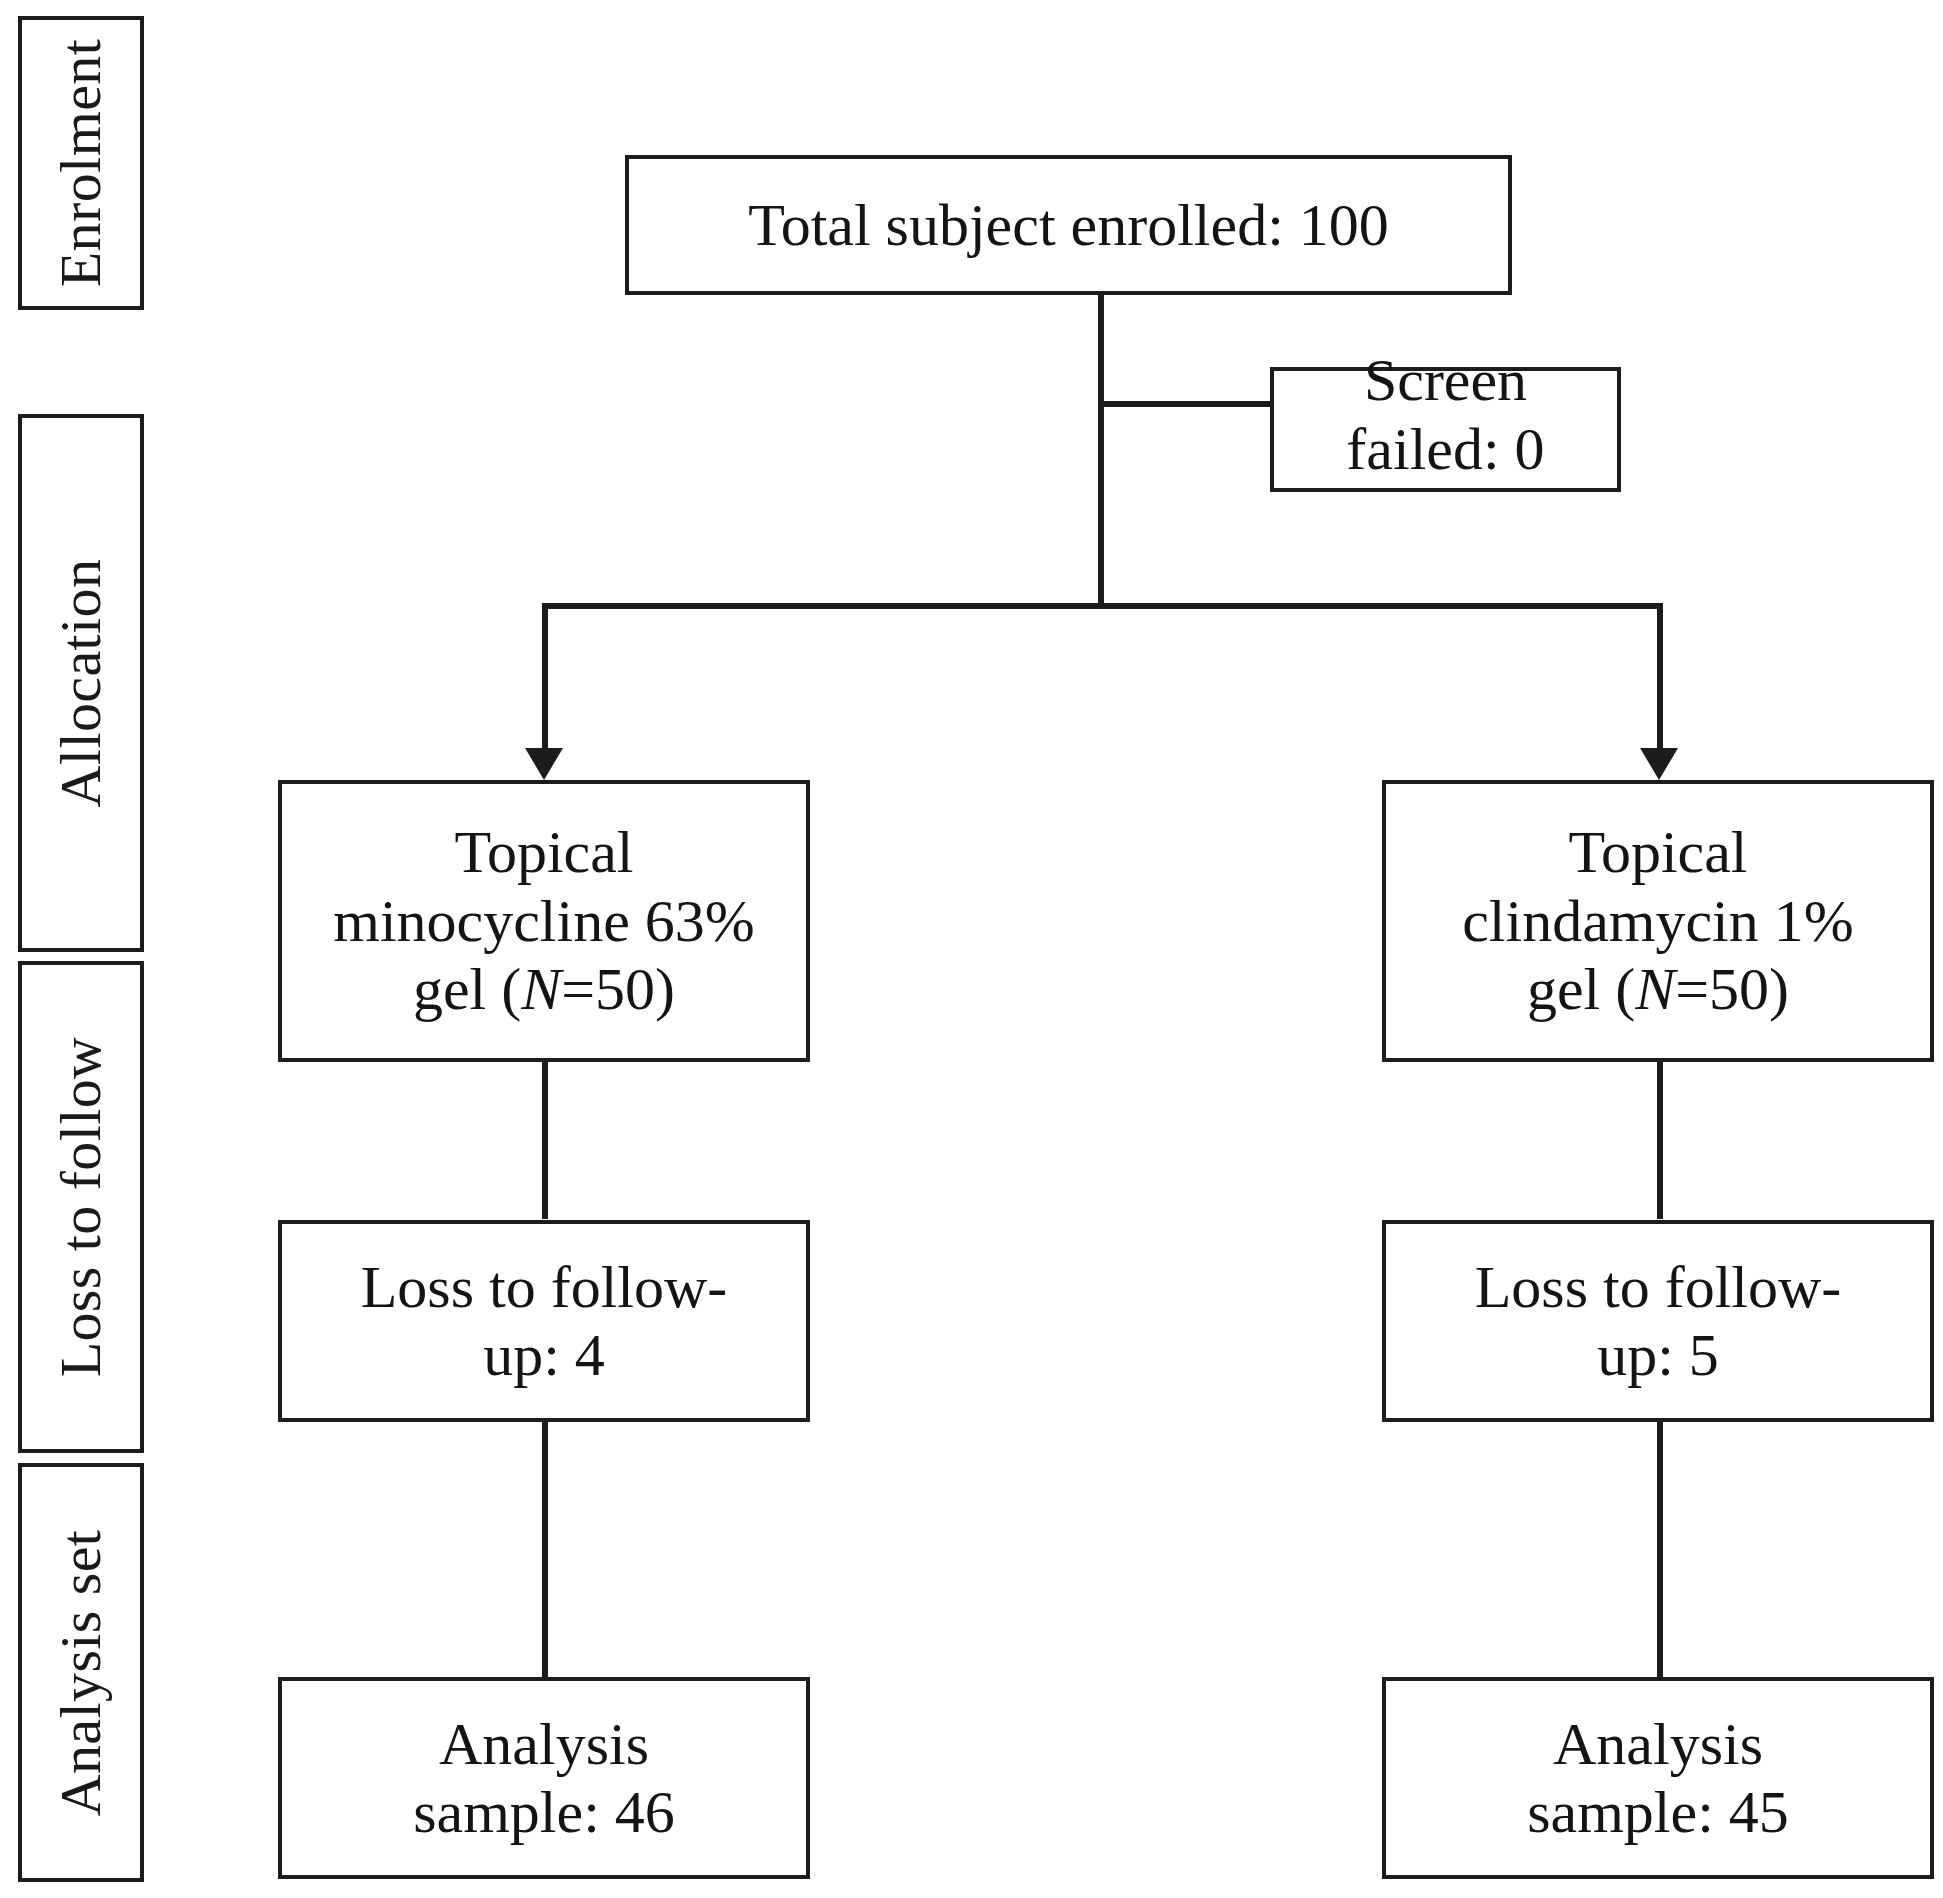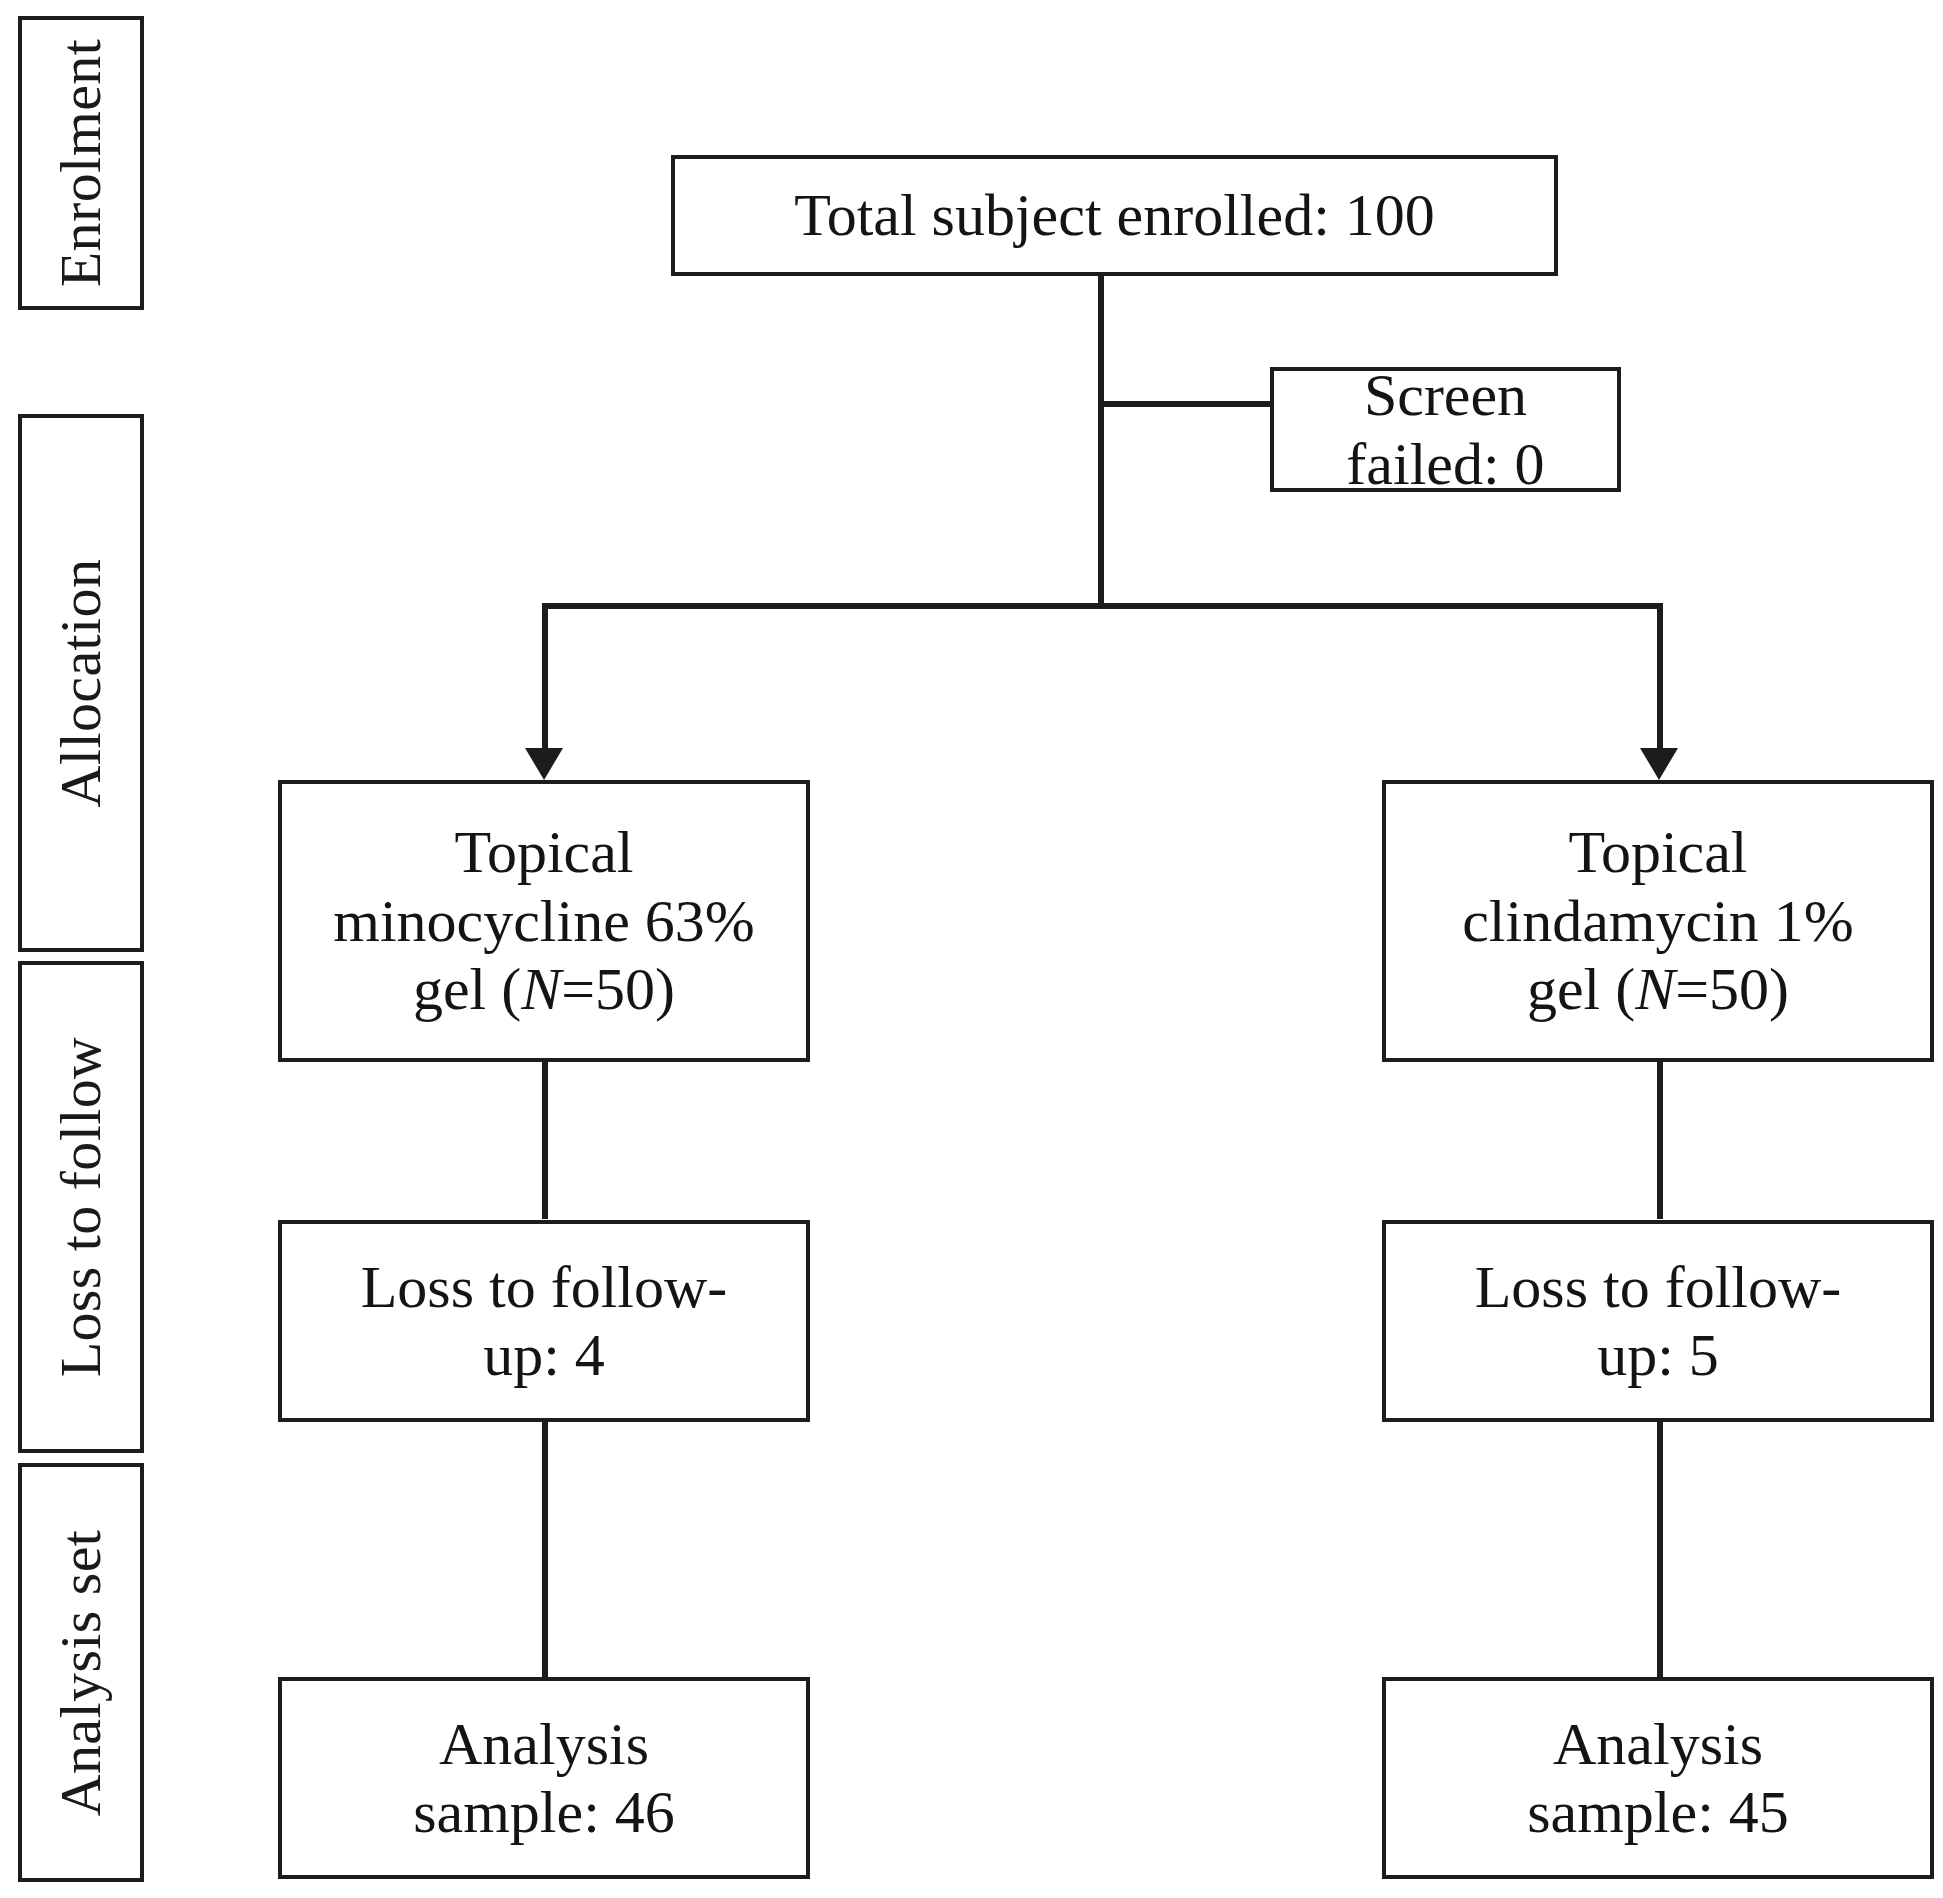--- a/index.html
+++ b/index.html
@@ -122,7 +122,7 @@
 
   <div class="vline" style="left:1657px; top:1420px; height:258px;"></div>
 
-  <div class="node" style="left:625px; top:155px; width:887px; height:121px;margin-left:46px;">
+  <div class="node" style="left:625px; top:155px; width:887px; height:140px;">
     <span class="node-text">Total subject enrolled: 100</span>
   </div>
 

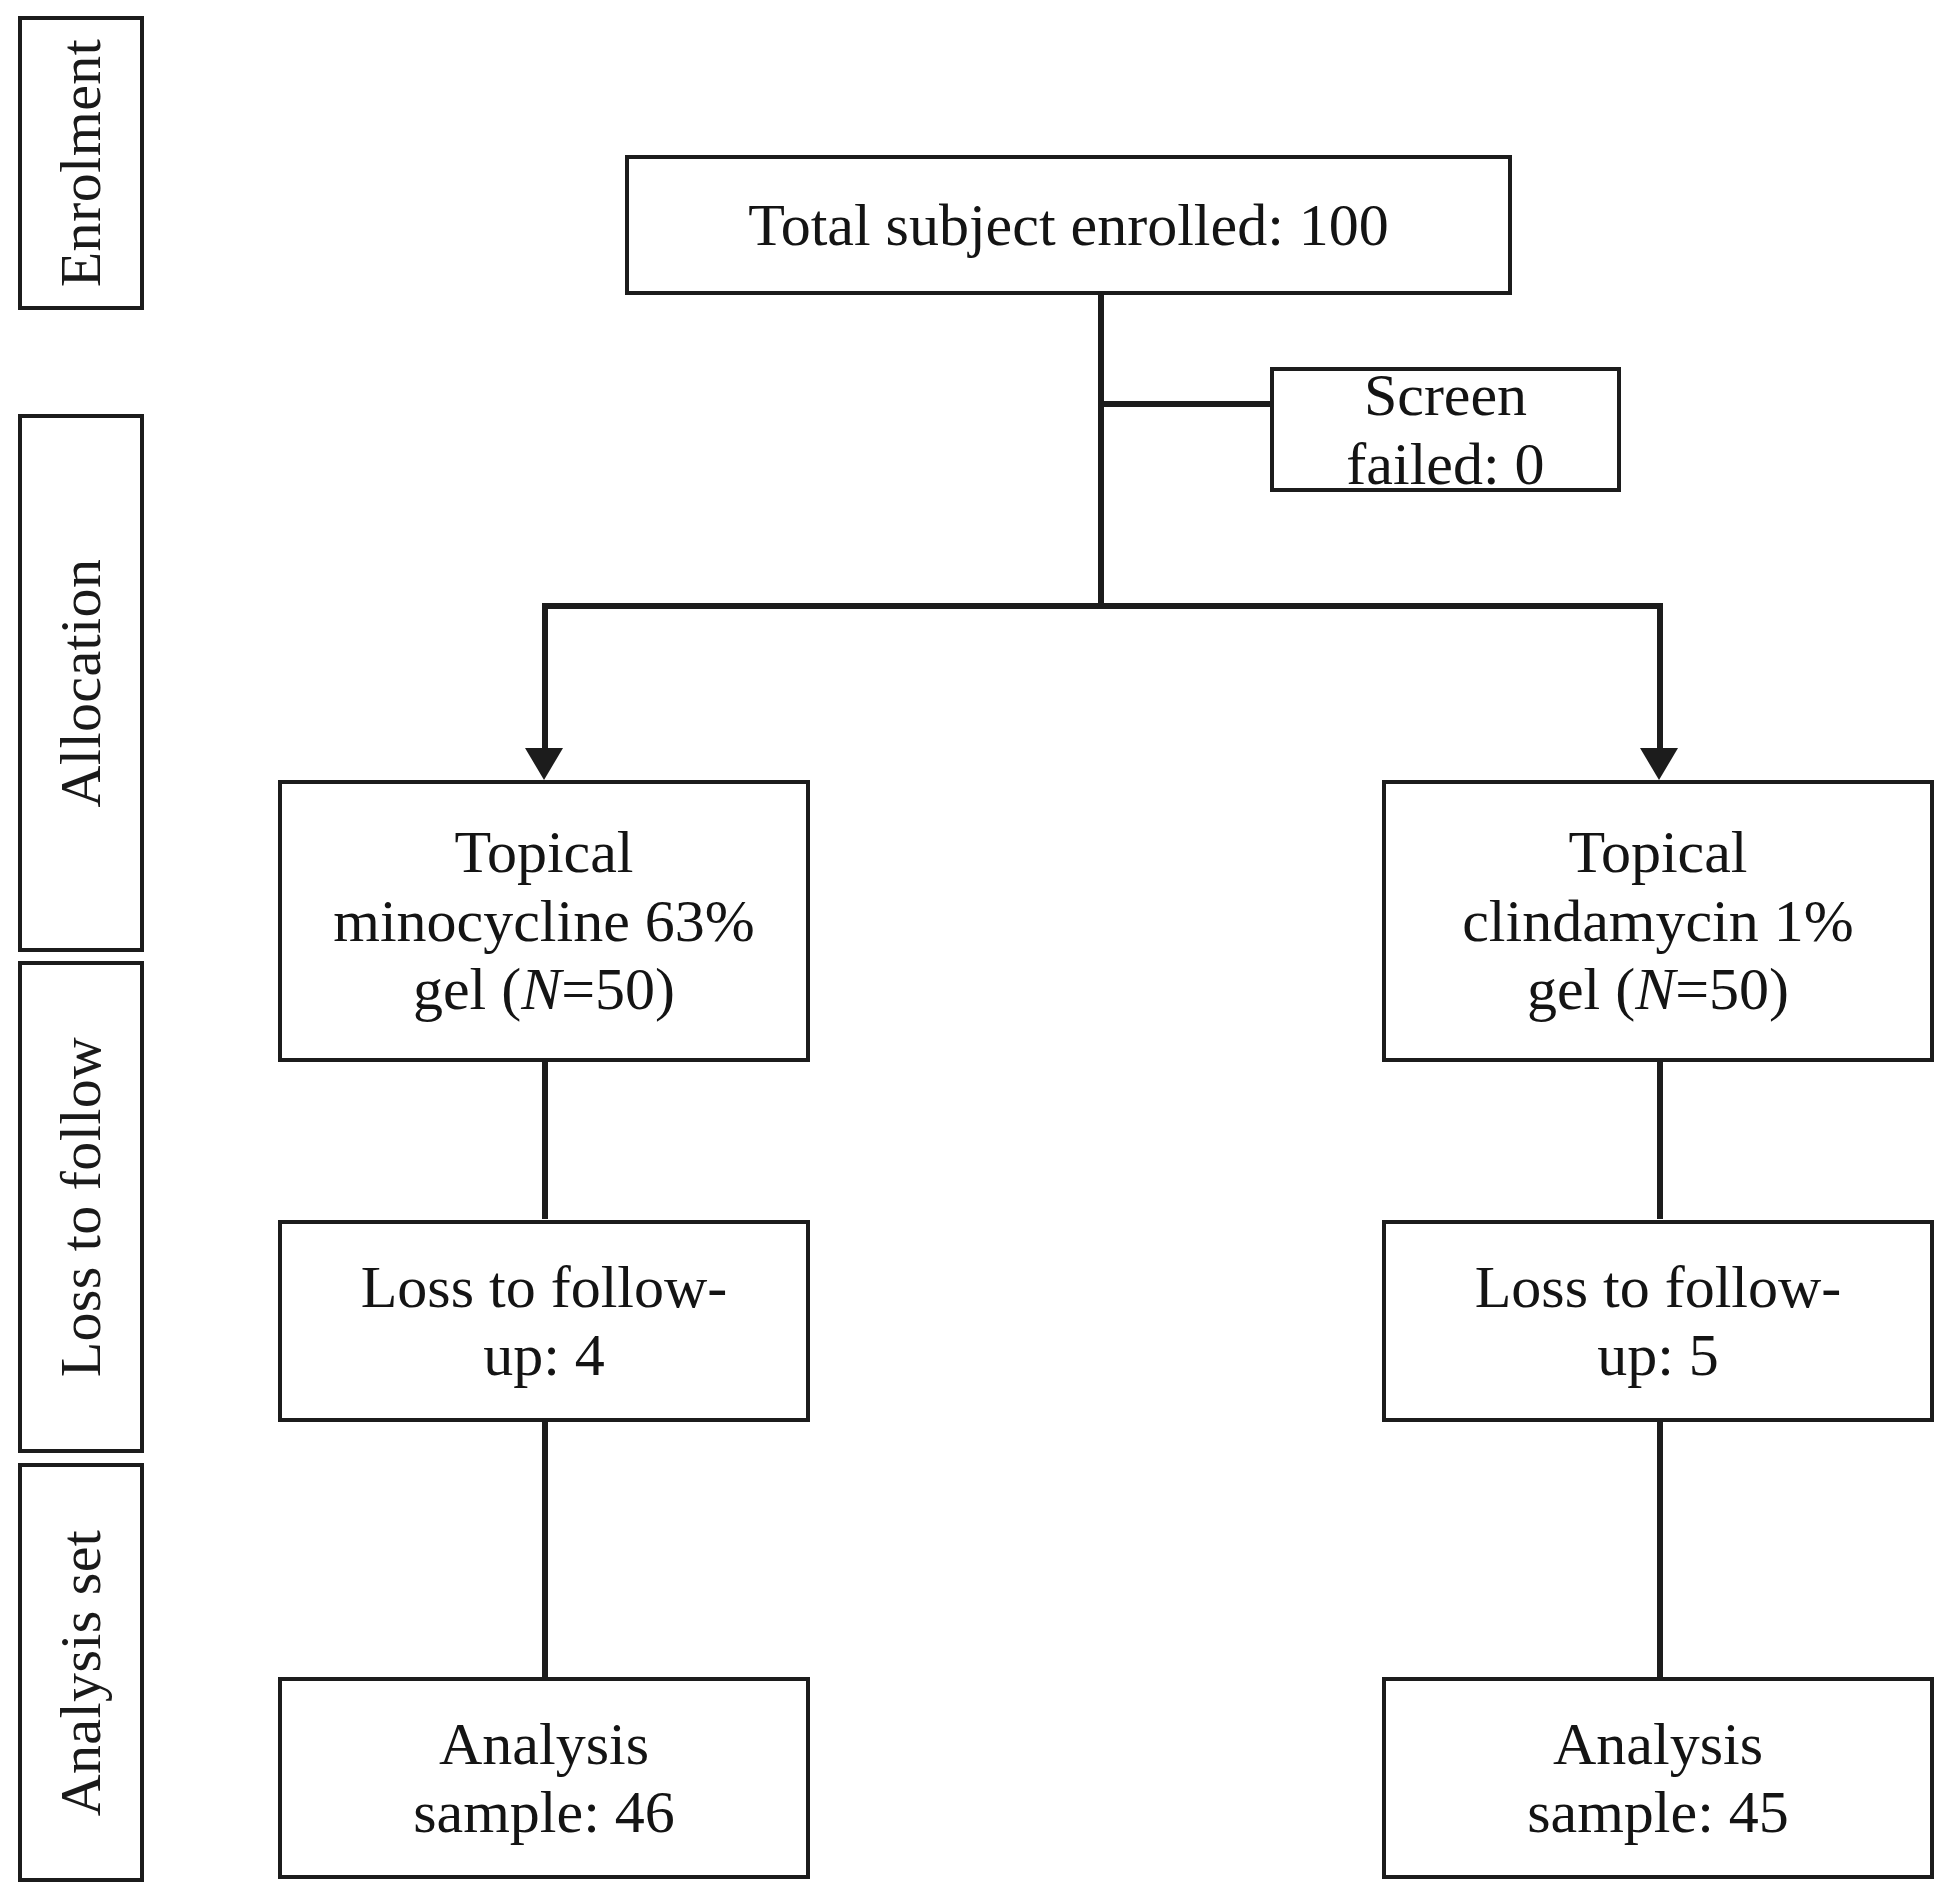--- a/index.html
+++ b/index.html
@@ -126,7 +126,7 @@
     <span class="node-text">Total subject enrolled: 100</span>
   </div>
 
-  <div class="node" style="left:1270px; top:367px; width:351px; height:125px;">
+  <div class="node" style="left:1270px; top:367px; width:351px; height:125px;align-items:flex-end;">
     <span class="node-text">Screen failed: 0</span>
   </div>
 

